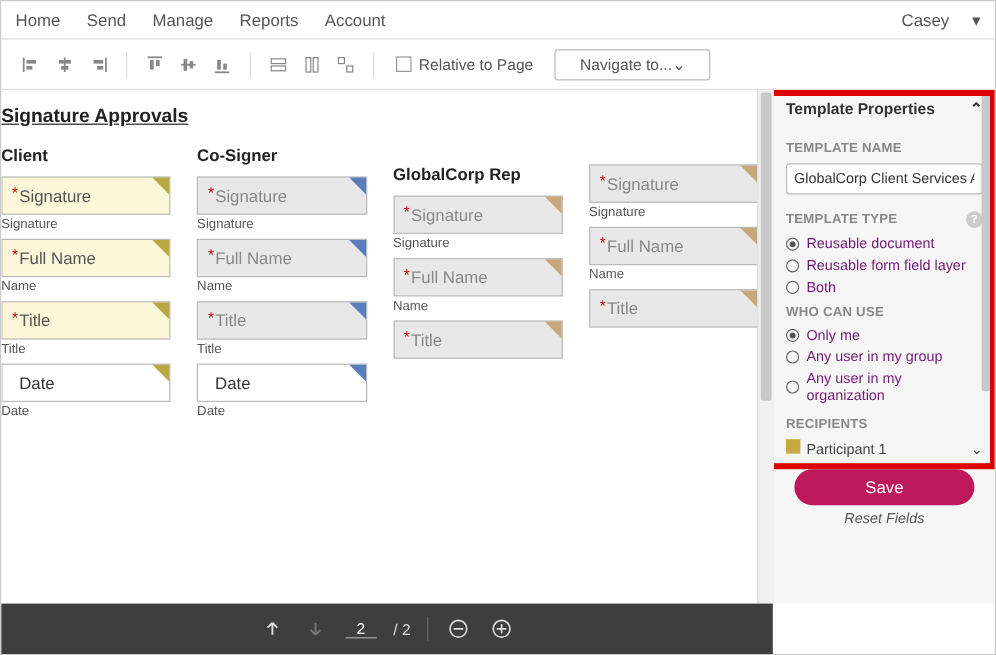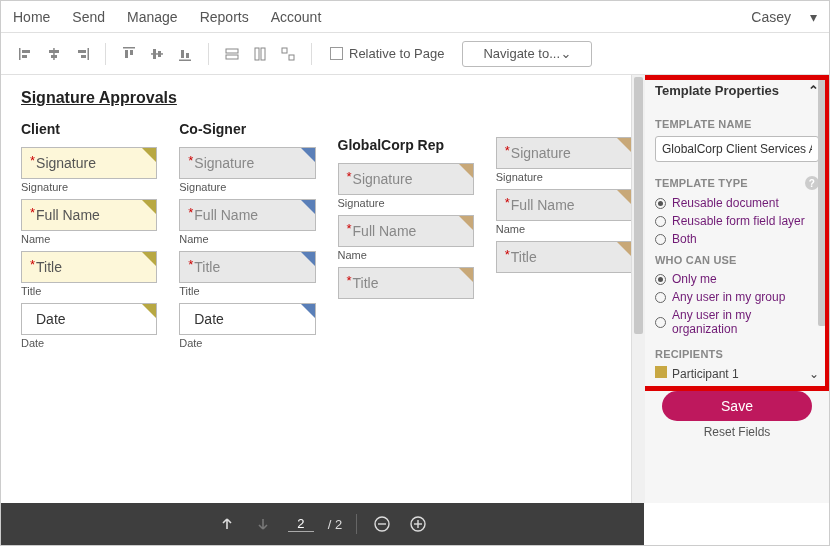--- a/index.html
+++ b/index.html
@@ -23,7 +23,7 @@
   
   
   .main { display: flex; height: calc(100% - 32px - 42px - 42px); }
-  .canvas { flex: 1; padding: 14px 12px 14px 20px; overflow: hidden; position: relative; }
+  .canvas { flex: 1; padding: 14px 12px 14px 0; overflow: hidden; position: relative; }
   .section-header { font-size: 16px; font-weight: bold; text-decoration: underline; color: #222; margin-bottom: 14px; }
   .cols { display: flex; gap: 22px; }
   .col { flex: 1; max-width: 285px; }

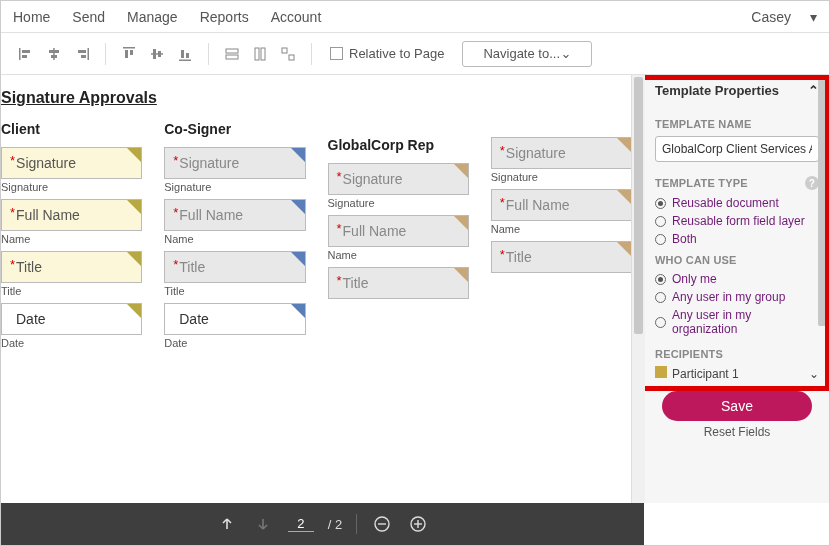--- a/index.html
+++ b/index.html
@@ -56,7 +56,7 @@
   .participant-row { display:flex; align-items:center; justify-content:space-between; margin: 4px 0 10px 0; font-size:12px; color:#444;}
   .participant-row .sw { width:12px; height:12px; background:#c8a843; display:inline-block; margin-right:5px;}
   .save-btn { display:block; width: 150px; height: 30px; margin: 8px auto 4px auto; background: #be185d; color:#fff; border:none; border-radius: 15px; font-size: 14px; cursor:pointer; }
-  .reset-link { display:block; text-align:center; font-size:12px; color:#555; cursor:pointer; margin-top:4px;}
+  .reset-link { display:block; text-align:center; font-size:12px; color:#555; cursor:pointer; margin-top:4px;font-style:italic;}
   
   
   .bottom-bar { position: absolute; bottom: 0; left: 0; right: 185px; height: 42px; background: #3e3e3e; display: flex; align-items: center; justify-content: center; gap: 14px; color: #ddd; font-size: 13px; }

